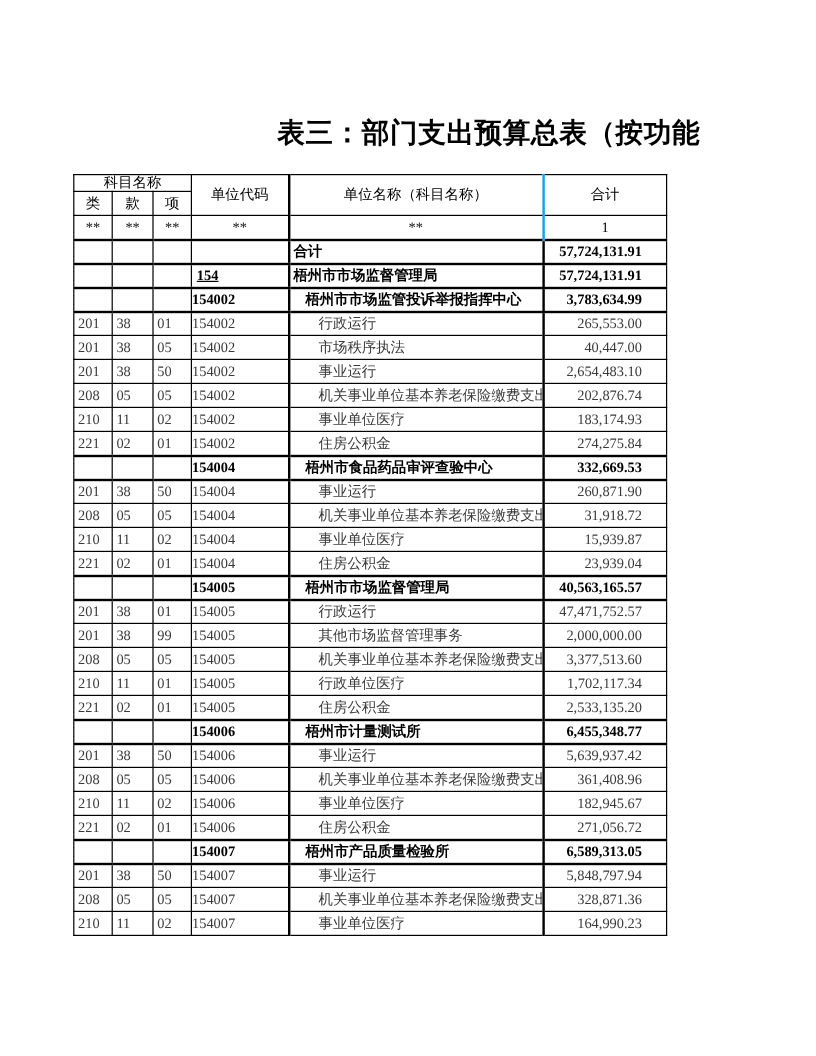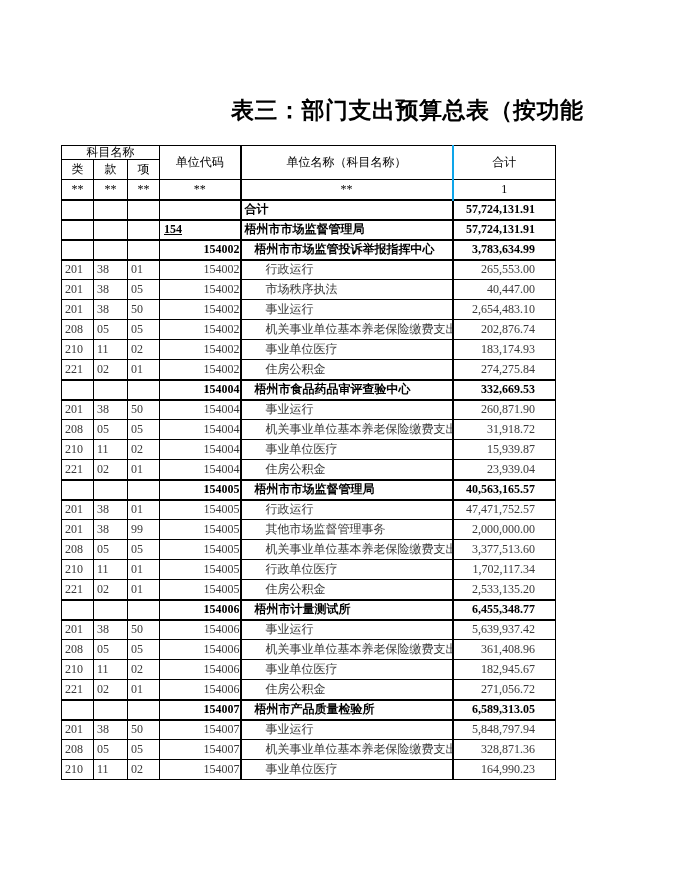--- a/index.html
+++ b/index.html
@@ -36,7 +36,7 @@
   tbody tr { height:20px; }
   .vthick { border-left:2px solid #000; border-right:2px solid #0ea5e9; }
   td.c-lei, td.c-kuan, td.c-xiang { text-align:left; padding-left:3px; }
-  td.c-code { text-align:right; }
+  td.c-code { text-align:left; }
   td.c-name { text-align:left; padding-left:24px; border-left:2px solid #000; border-right:2px solid #000; }
   td.c-amount { text-align:right; padding-right:20px; }
   tbody tr.r-detail td { color:#3a3a3a; }

